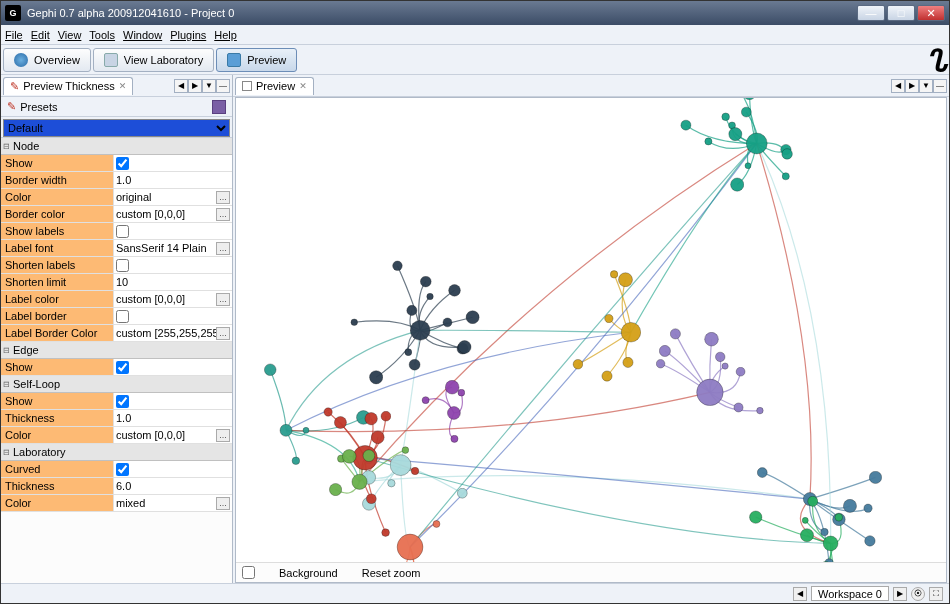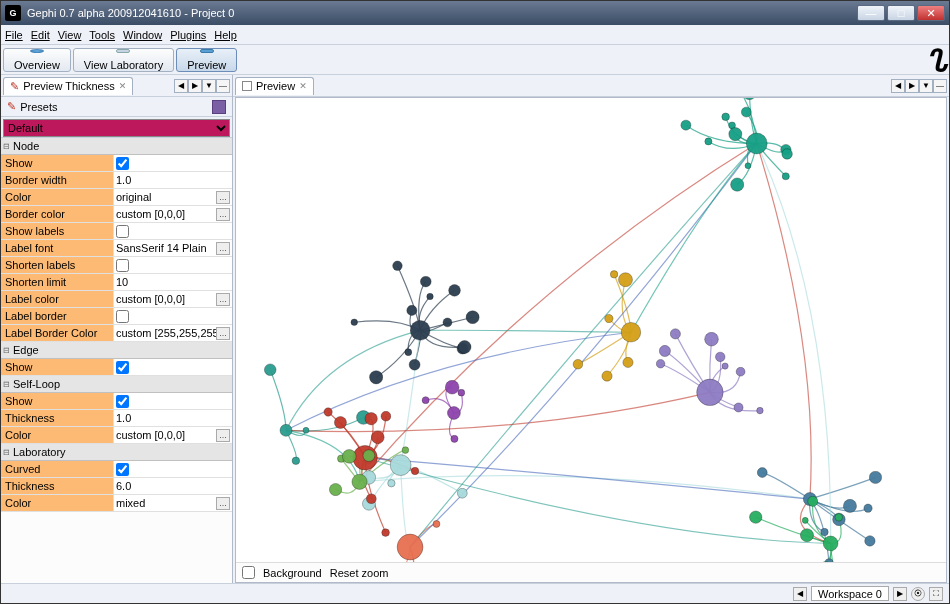--- a/index.html
+++ b/index.html
@@ -14,7 +14,7 @@
 .menubar { height: 20px; background: #eef2f8; border-bottom: 1px solid #c8d0dc; display: flex; align-items: center; padding: 0 4px; gap: 8px; }
 .menubar span { cursor: default; color:#000;text-decoration:underline; }
 .toolbar { height: 30px; background: #eef2f8; border-bottom: 1px solid #c8d0dc; display: flex; align-items: center; padding: 2px; gap: 2px; position:relative;}
-.tabbtn { height: 24px; padding: 0 10px; background: linear-gradient(#fdfdfd,#e3e9f1); border: 1px solid #a3b0c2; border-radius: 3px; display: flex; align-items: center; gap: 6px; flex-direction: column; }
+.tabbtn { height: 24px; padding: 0 10px; background: linear-gradient(#fdfdfd,#e3e9f1); border: 1px solid #a3b0c2; border-radius: 3px; display: flex; align-items: center; gap: 6px; }
 .tabbtn.active { background: linear-gradient(#e8f0f8,#c8d8ea); border-color:#6c8db7;}
 .tabicon { width: 14px; height: 14px; border-radius: 2px; }
 .logo { position:absolute; right:4px; top:-2px; font-size:30px; font-weight:bold; font-style:italic; color:#000; letter-spacing:-2px;}

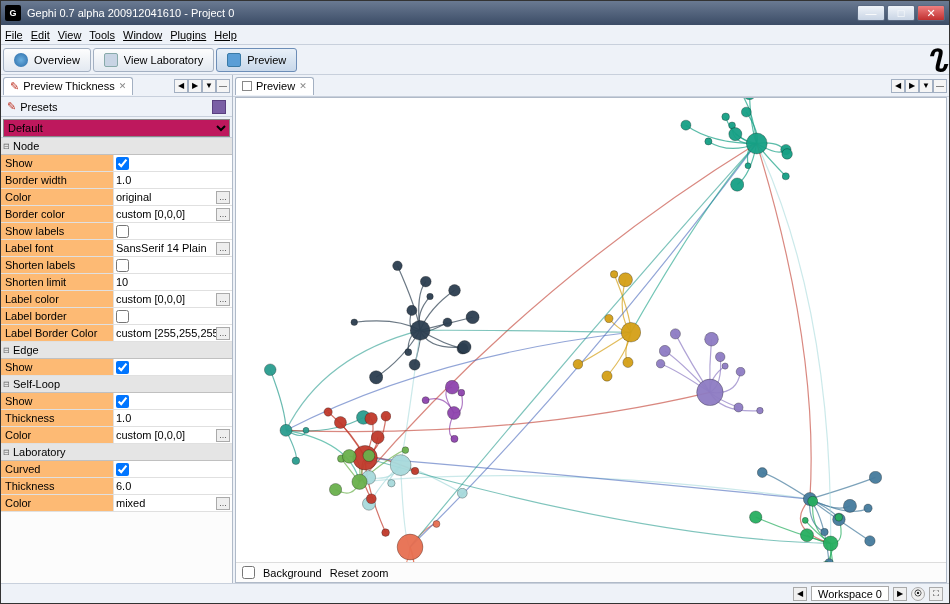--- a/index.html
+++ b/index.html
@@ -29,7 +29,7 @@
 .presetbar .wand{color:#c0392b;margin-right:4px;}
 .presetbar .save-ic{margin-left:auto;width:14px;height:14px;background:#7a5fa5;border:1px solid #5a4080;}
 .presetselect { height:20px; padding:2px;}
-.presetselect select{width:100%;height:18px;border:1px solid #888;background:#be185d;}
+.presetselect select{width:100%;height:18px;border:1px solid #888;background:#1d4ed8;}
 .proplist { flex:1; overflow-y:auto; overflow-x:hidden; border-top:1px solid #c8d0dc; background:#fcfcfc;}
 .propgroup { background:#e5e5e5; border-bottom:1px solid #c0c0c0; height:17px; display:flex;align-items:center;padding:0 2px;font-weight:normal;}
 .propgroup .tw{width:10px;color:#666;font-size:8px;}

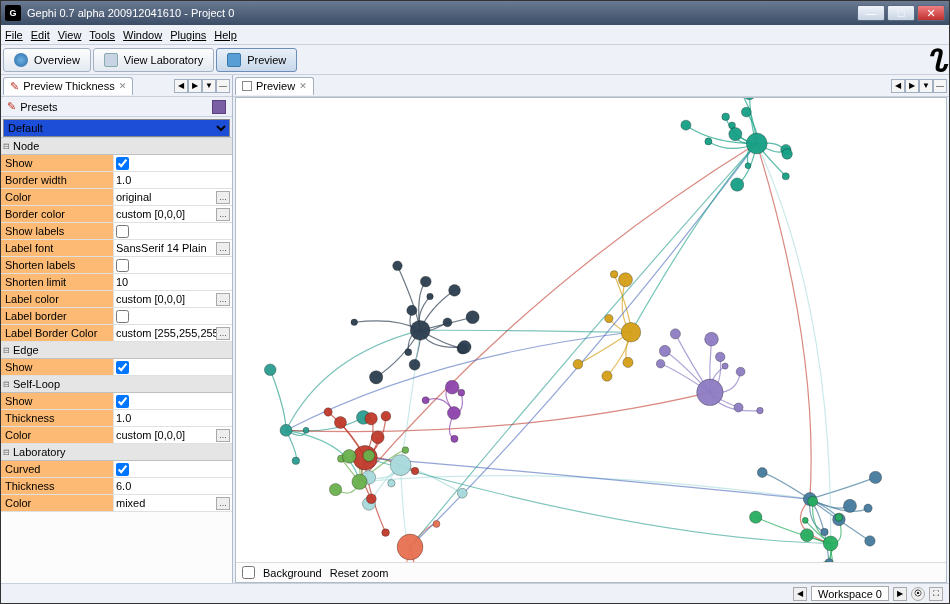--- a/index.html
+++ b/index.html
@@ -46,7 +46,7 @@
 .refreshbtn .ic{color:#5a9e4a;}
 .rightpanel { flex:1; display:flex; flex-direction:column; background:#eef2f8;}
 .canvas { flex:1; background:#fff; border:1px solid #b0bac8; margin:0 2px; position:relative; overflow:hidden;}
-.canvasfoot { height:20px; display:flex;align-items:center;padding:0 6px;gap:8px;background:#fcfcfc;border-top:1px solid #ddd;position:absolute;bottom:0;left:0;right:0;}
+.canvasfoot { height:20px; display:flex;align-items:center;padding:0 6px;gap:24px;background:#fcfcfc;border-top:1px solid #ddd;position:absolute;bottom:0;left:0;right:0;}
 .statusbar { height:20px; background:#eef2f8; border-top:1px solid #c8d0dc;display:flex;align-items:center;padding:0 6px;}
 .statusbar .ws{margin-left:auto;display:flex;align-items:center;gap:4px;}
 .wsbox{border:1px solid #aaa;padding:0 6px;height:15px;display:flex;align-items:center;background:#fff;}

